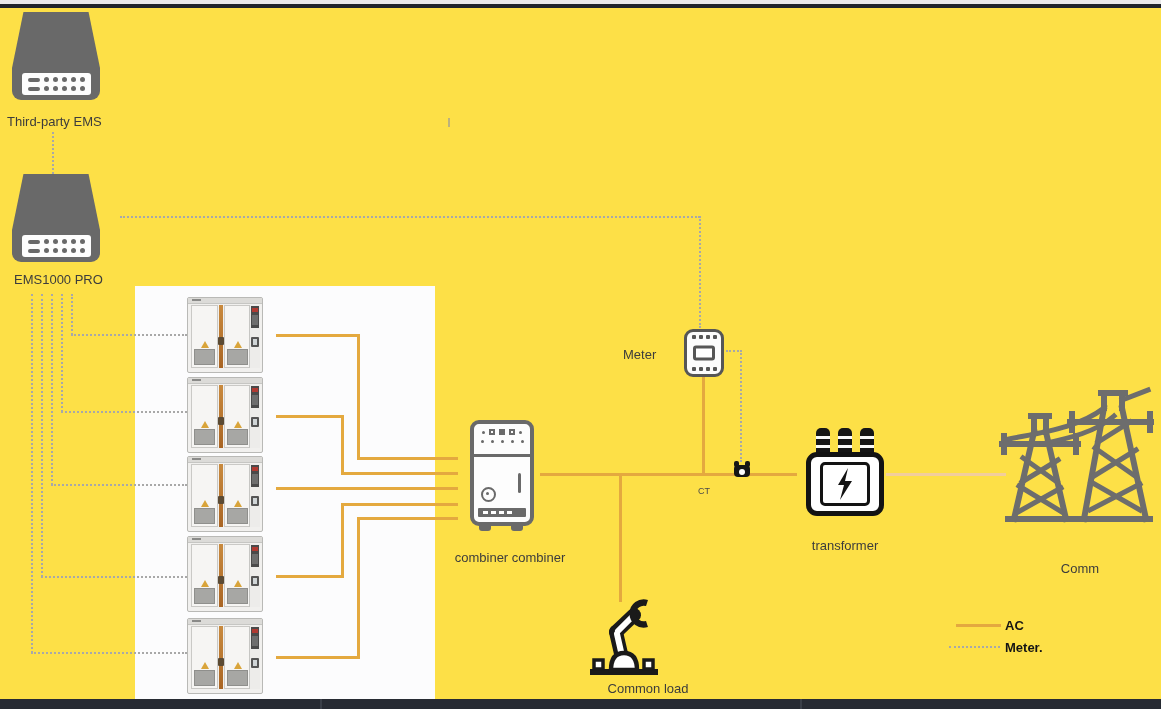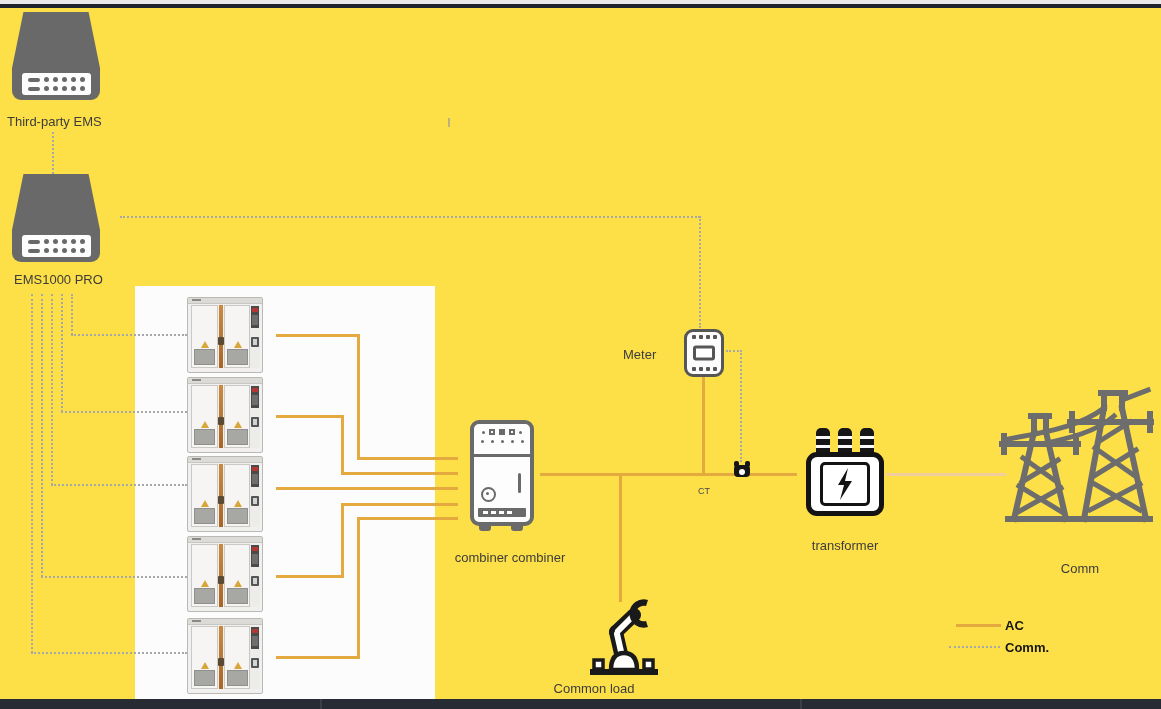--- a/index.html
+++ b/index.html
@@ -384,7 +384,7 @@
   <div class="ach legend-swatch-ac"></div>
   <div class="lbl bold" style="left:1005px;top:614px">AC</div>
   <div class="commh legend-swatch-comm"></div>
-  <div class="lbl bold" style="left:1005px;top:636px">Comm.</div>
+  <div class="lbl bold" style="left:1005px;top:636px">Meter.</div>
 
   <div class="abs bottom-bar"></div>
   <div class="abs bar-sep" style="left:320px"></div>

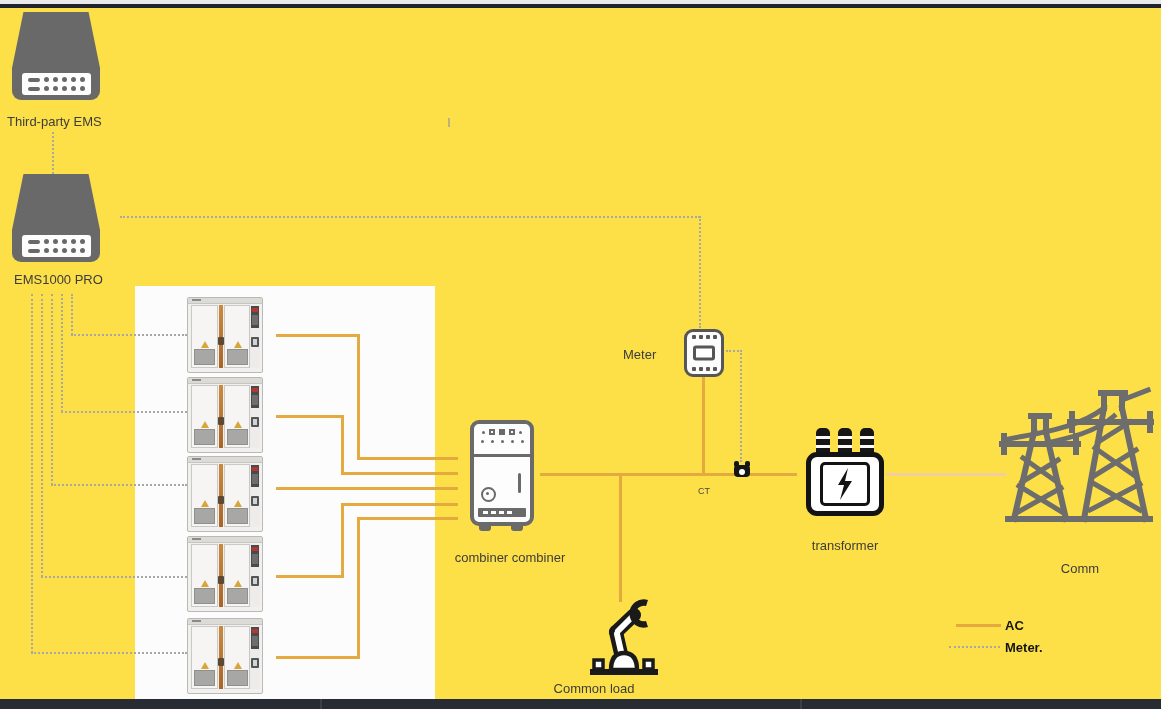--- a/index.html
+++ b/index.html
@@ -379,7 +379,7 @@
     <path d="M33,74 Q33,57 46,57 Q59,57 59,74 Z" fill="#fff" stroke="#1a1a1a" stroke-width="4.5"></path>
     <path d="M69,7 A11,11 0 1 0 69,28" fill="none" stroke="#1a1a1a" stroke-width="6.5"></path>
   </svg>
-  <div class="lbl center" style="left:594px;top:677px">Common load</div>
+  <div class="lbl center" style="left:648px;top:677px">Common load</div>
 
   <div class="ach legend-swatch-ac"></div>
   <div class="lbl bold" style="left:1005px;top:614px">AC</div>

